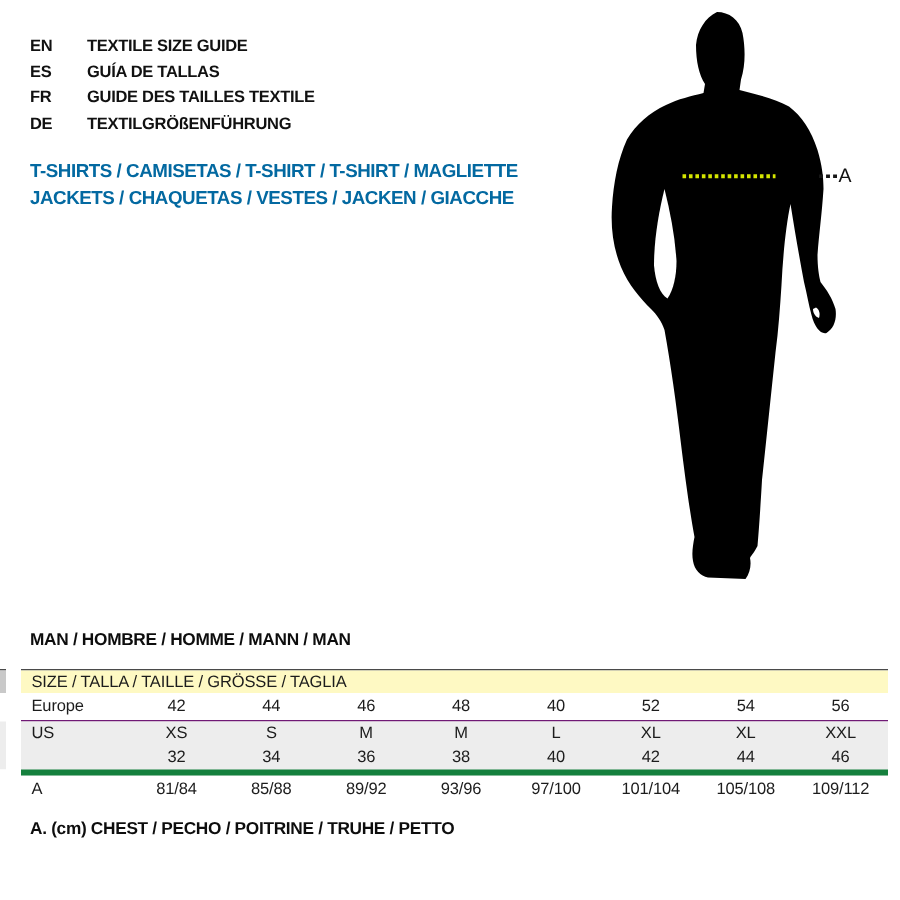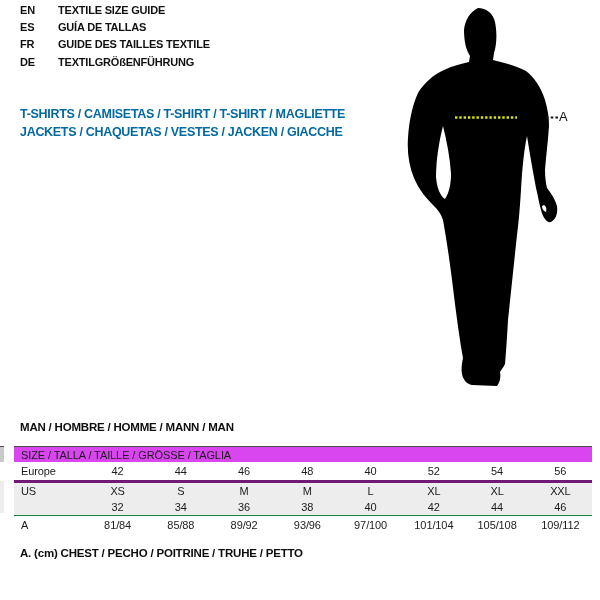--- a/index.html
+++ b/index.html
@@ -7,7 +7,7 @@
   .canvas{position:relative;width:600px;height:600px;background:#fff;overflow:hidden;}
 
   
-  .lang-block{position:absolute;left:20px;top:2px;}
+  .lang-block{position:absolute;left:20px;top:23px;}
   .lang-row{display:flex;line-height:17.2px;font-size:11px;font-weight:bold;color:#111;letter-spacing:-0.2px;}
   .lang-code{width:38px;flex:0 0 38px;}
 

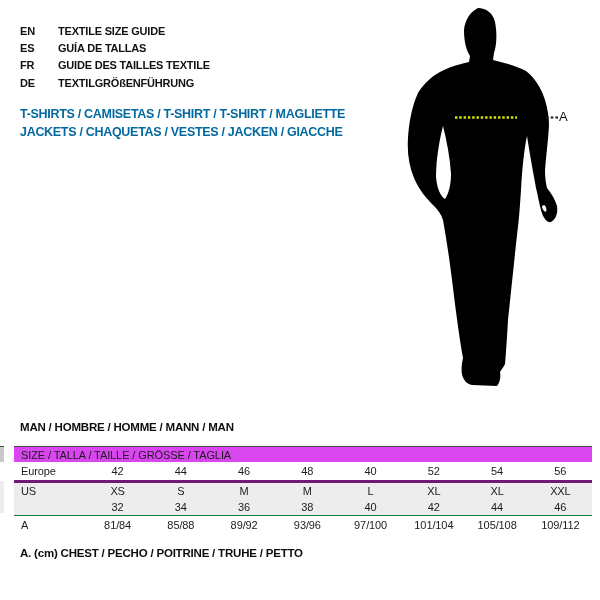--- a/index.html
+++ b/index.html
@@ -120,7 +120,7 @@
   <div class="man-heading">MAN / HOMBRE / HOMME / MANN / MAN</div>
 
   <div class="size-table">
-    <div class="t-header" style="background:#d946ef;">SIZE / TALLA / TAILLE / GRÖSSE / TAGLIA</div>
+    <div class="t-header" style="background:#fef9c3;">SIZE / TALLA / TAILLE / GRÖSSE / TAGLIA</div>
 
     <div class="t-row row-europe">
       <span class="t-label">Europe</span>

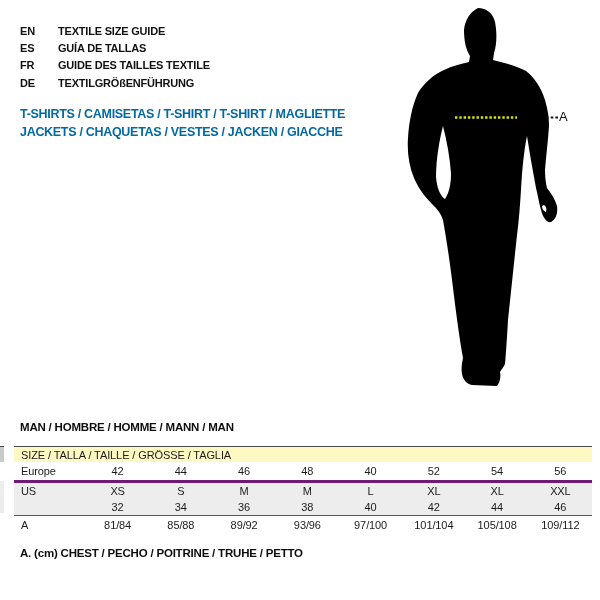--- a/index.html
+++ b/index.html
@@ -28,7 +28,7 @@
   .t-row{display:flex;align-items:center;}
   .t-label{flex:0 0 72px;padding-left:7px;box-sizing:border-box;}
   .t-cell{flex:1 1 0;text-align:center;}
-  .row-europe{height:18px;border-bottom:3px solid #701a75;}
+  .row-europe{height:18px;border-bottom:1px solid #701a75;}
   .stripe-block{border-bottom:1px solid #15803d;}
   .row-us{height:16px;}
   .row-num{height:16px;justify-content:center;}

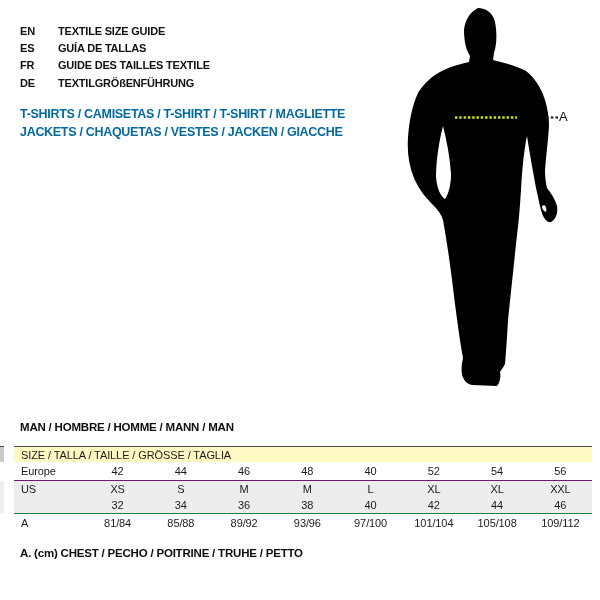--- a/index.html
+++ b/index.html
@@ -29,7 +29,7 @@
   .t-label{flex:0 0 72px;padding-left:7px;box-sizing:border-box;}
   .t-cell{flex:1 1 0;text-align:center;}
   .row-europe{height:18px;border-bottom:1px solid #701a75;}
-  .stripe-block{border-bottom:1px solid #15803d;}
+  .stripe-block{border-bottom:4px solid #15803d;}
   .row-us{height:16px;}
   .row-num{height:16px;justify-content:center;}
   .row-a{height:18px;}

